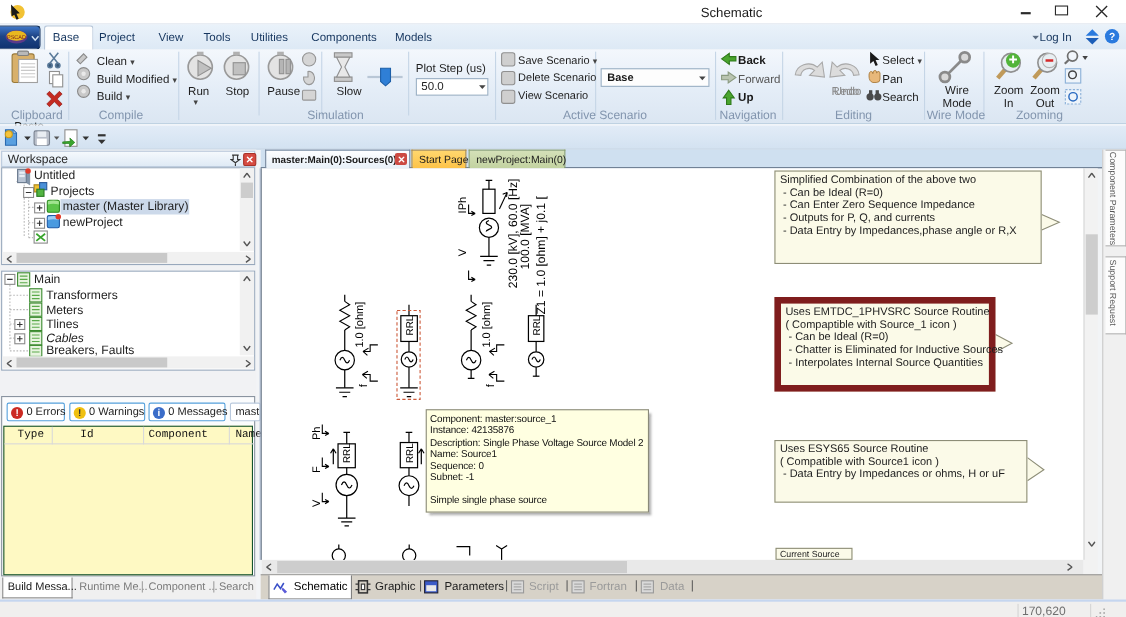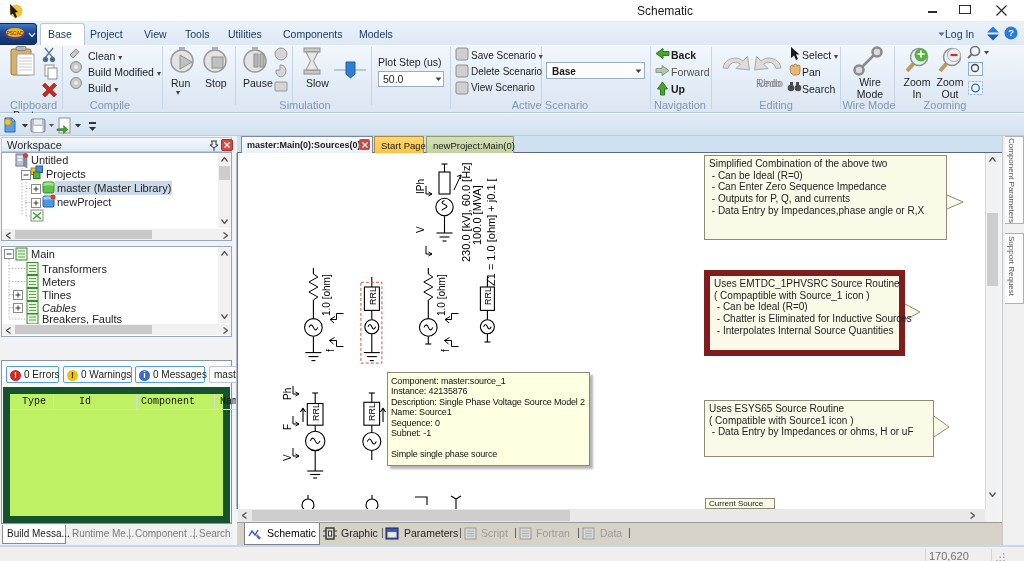--- a/index.html
+++ b/index.html
@@ -464,7 +464,7 @@
       <div class="abs" style="left:4px;top:2px;font-size:10px;color:#222;">mast</div>
     </div>
 
-    <div class="abs" style="left:1px;top:26px;width:227px;height:136px;background:#bef264;border:7px solid #14532d;">
+    <div class="abs" style="left:1px;top:26px;width:227px;height:136px;background:#fef9c3;border:1px solid #14532d;">
       <div class="abs" style="left:0;top:0;width:227px;height:16px;border-bottom:1px solid #d9d9d9;"></div>
       <div class="abs" style="left:43px;top:0;width:1px;height:16px;background:#d9d9d9;"></div>
       <div class="abs" style="left:126px;top:0;width:1px;height:16px;background:#d9d9d9;"></div>

